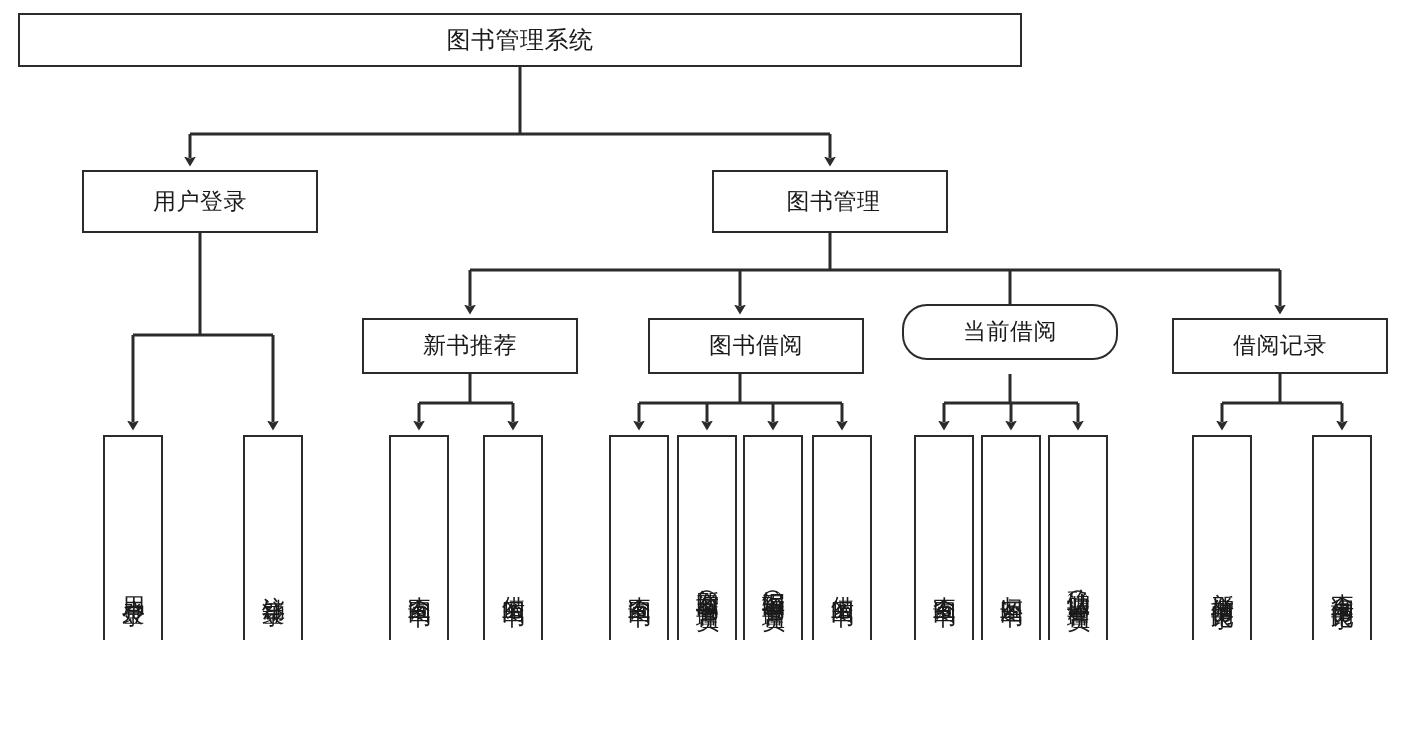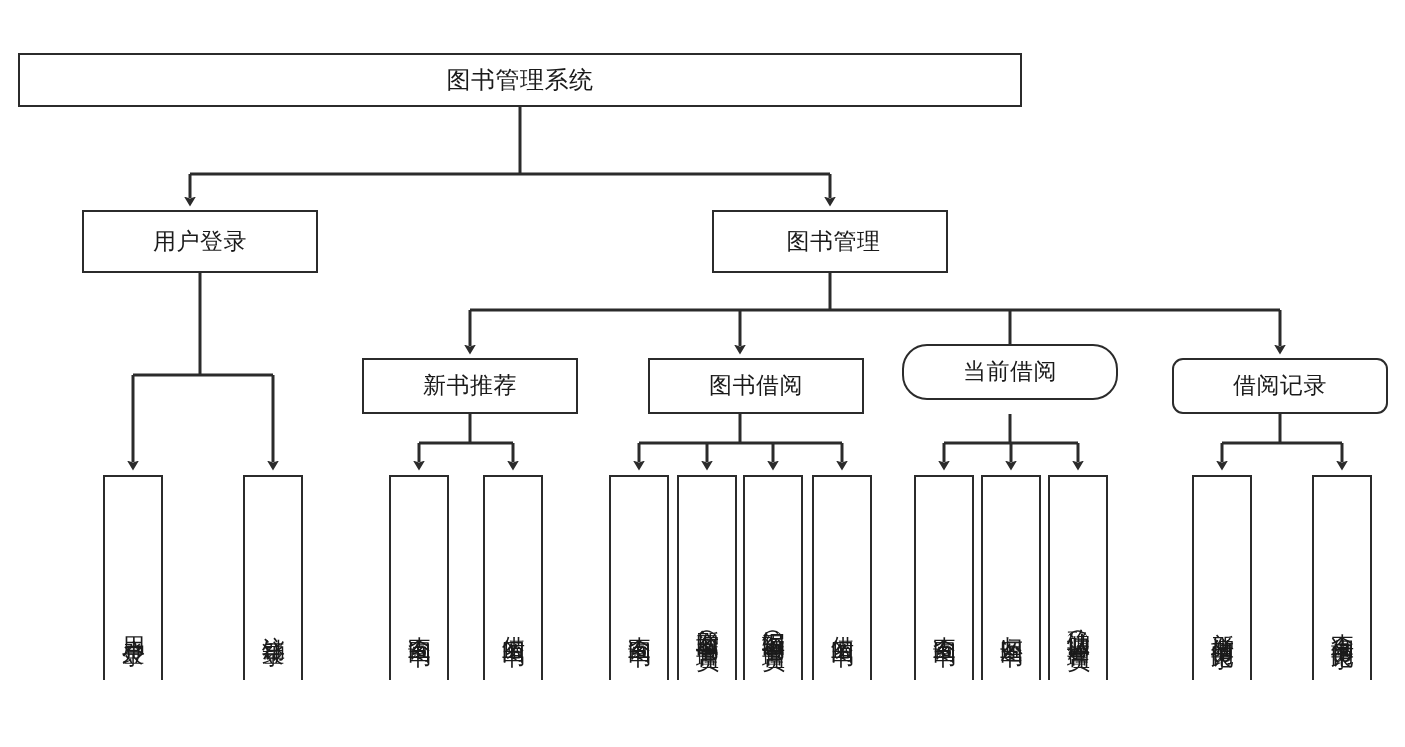--- a/index.html
+++ b/index.html
@@ -16,7 +16,6 @@
     height: 640px;
     background: #ffffff;
     overflow: hidden;
-    margin-top: 40px;
   }
   svg#wires {
     position: absolute;

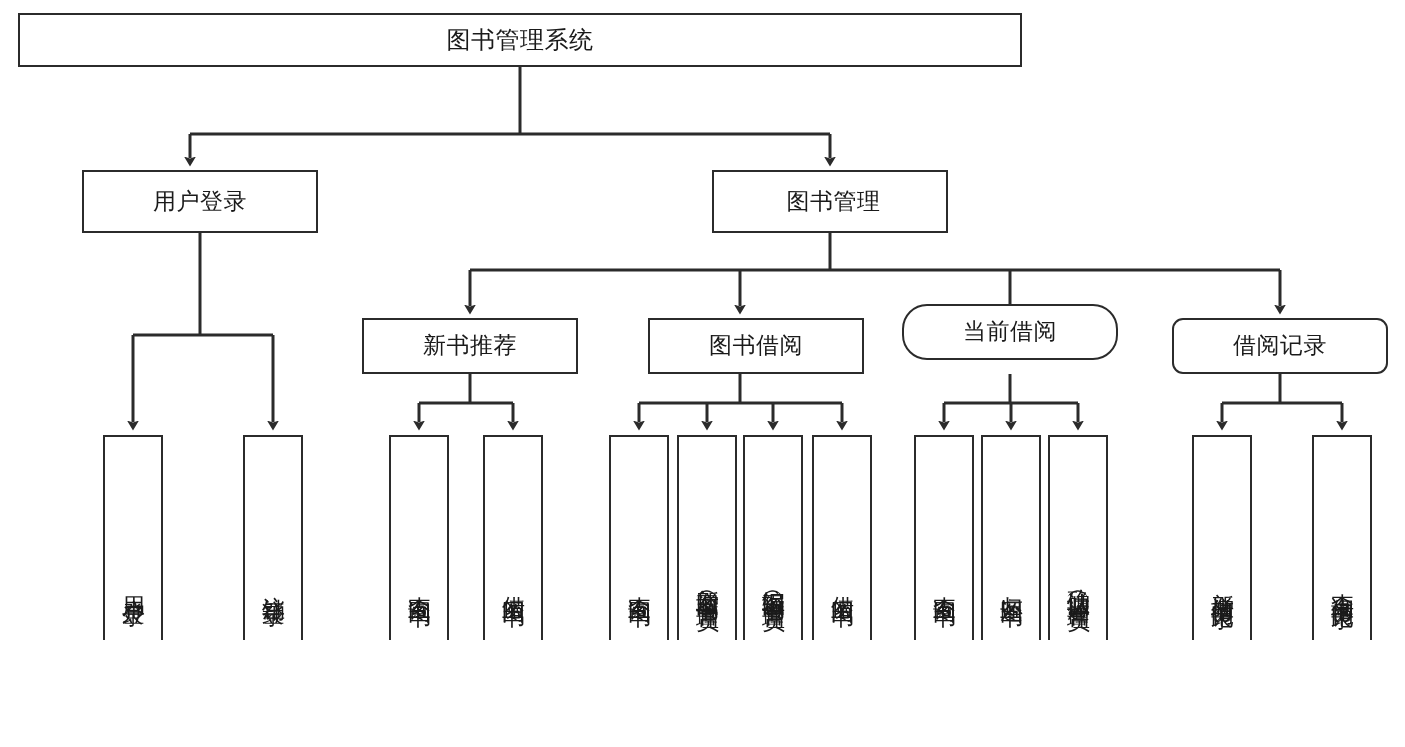--- a/index.html
+++ b/index.html
@@ -140,7 +140,7 @@
   <div class="node horiz" style="left:902px; top:304px; width:216px; height:56px;border-radius:25px;">
     <span class="label">当前借阅</span>
   </div>
-  <div class="node horiz" style="left:1172px; top:318px; width:216px; height:56px;border-radius:11px;">
+  <div class="node horiz" style="left:1172px; top:318px; width:216px; height:56px;">
     <span class="label">借阅记录</span>
   </div>
 

